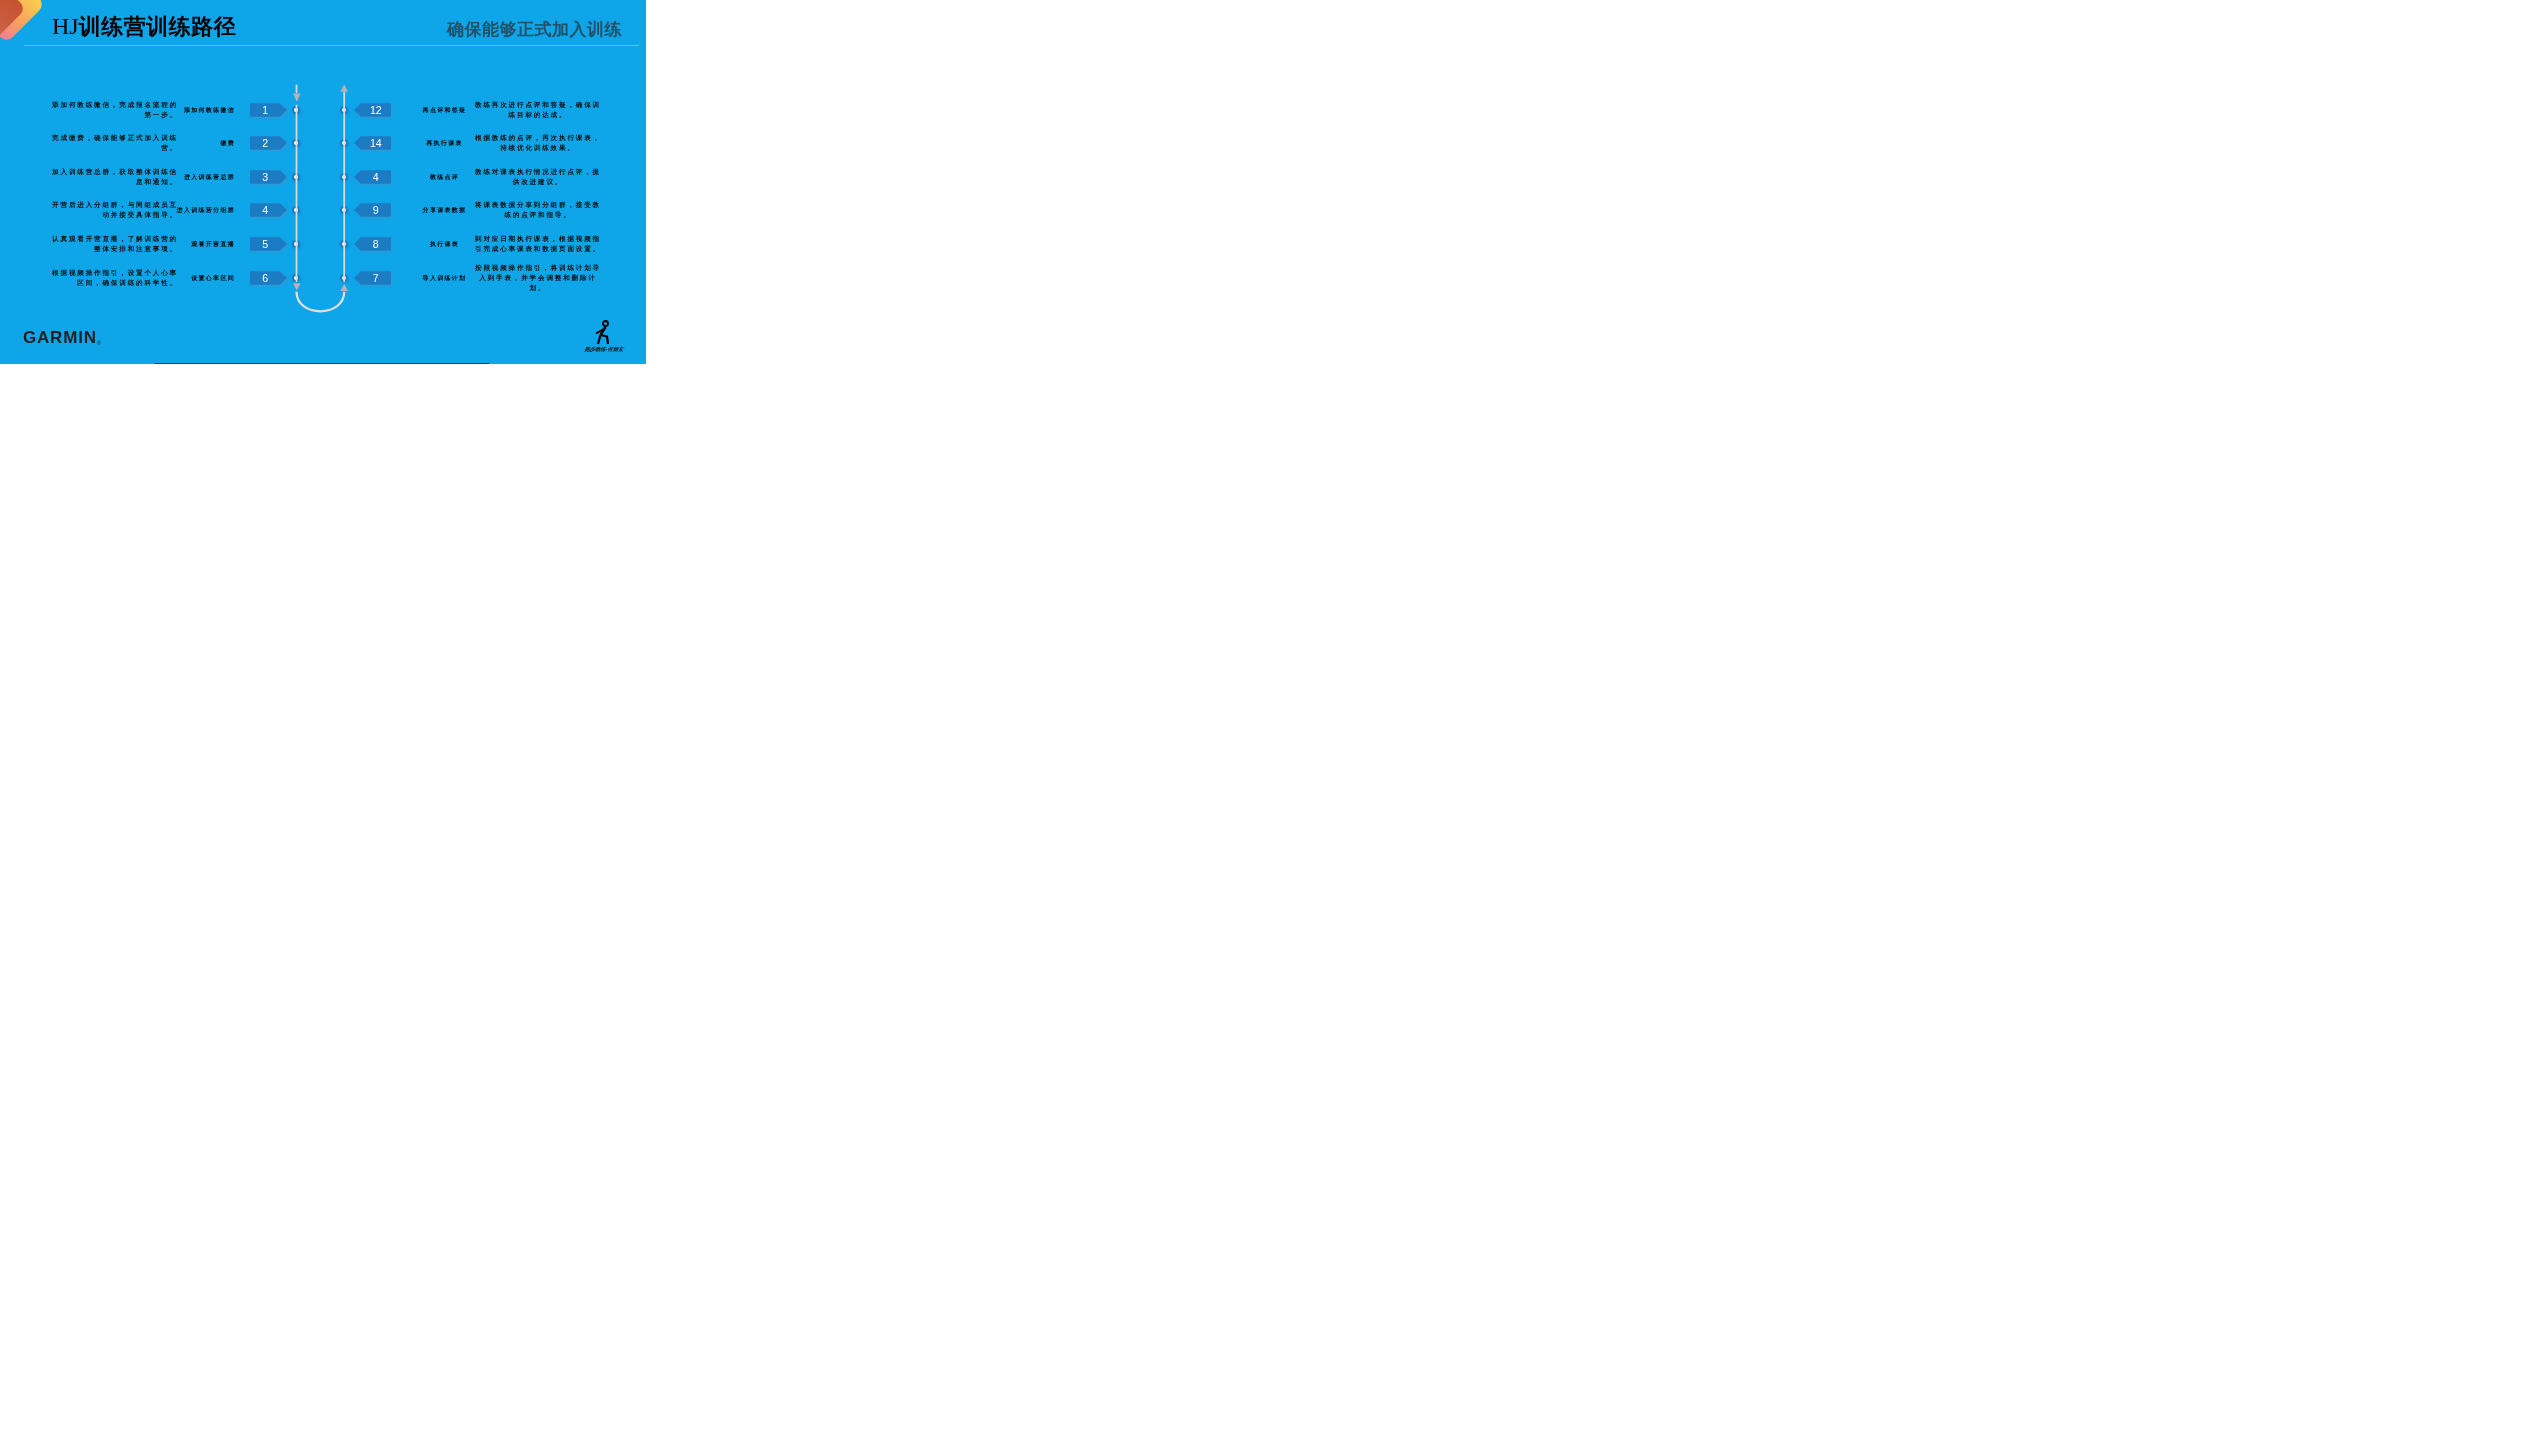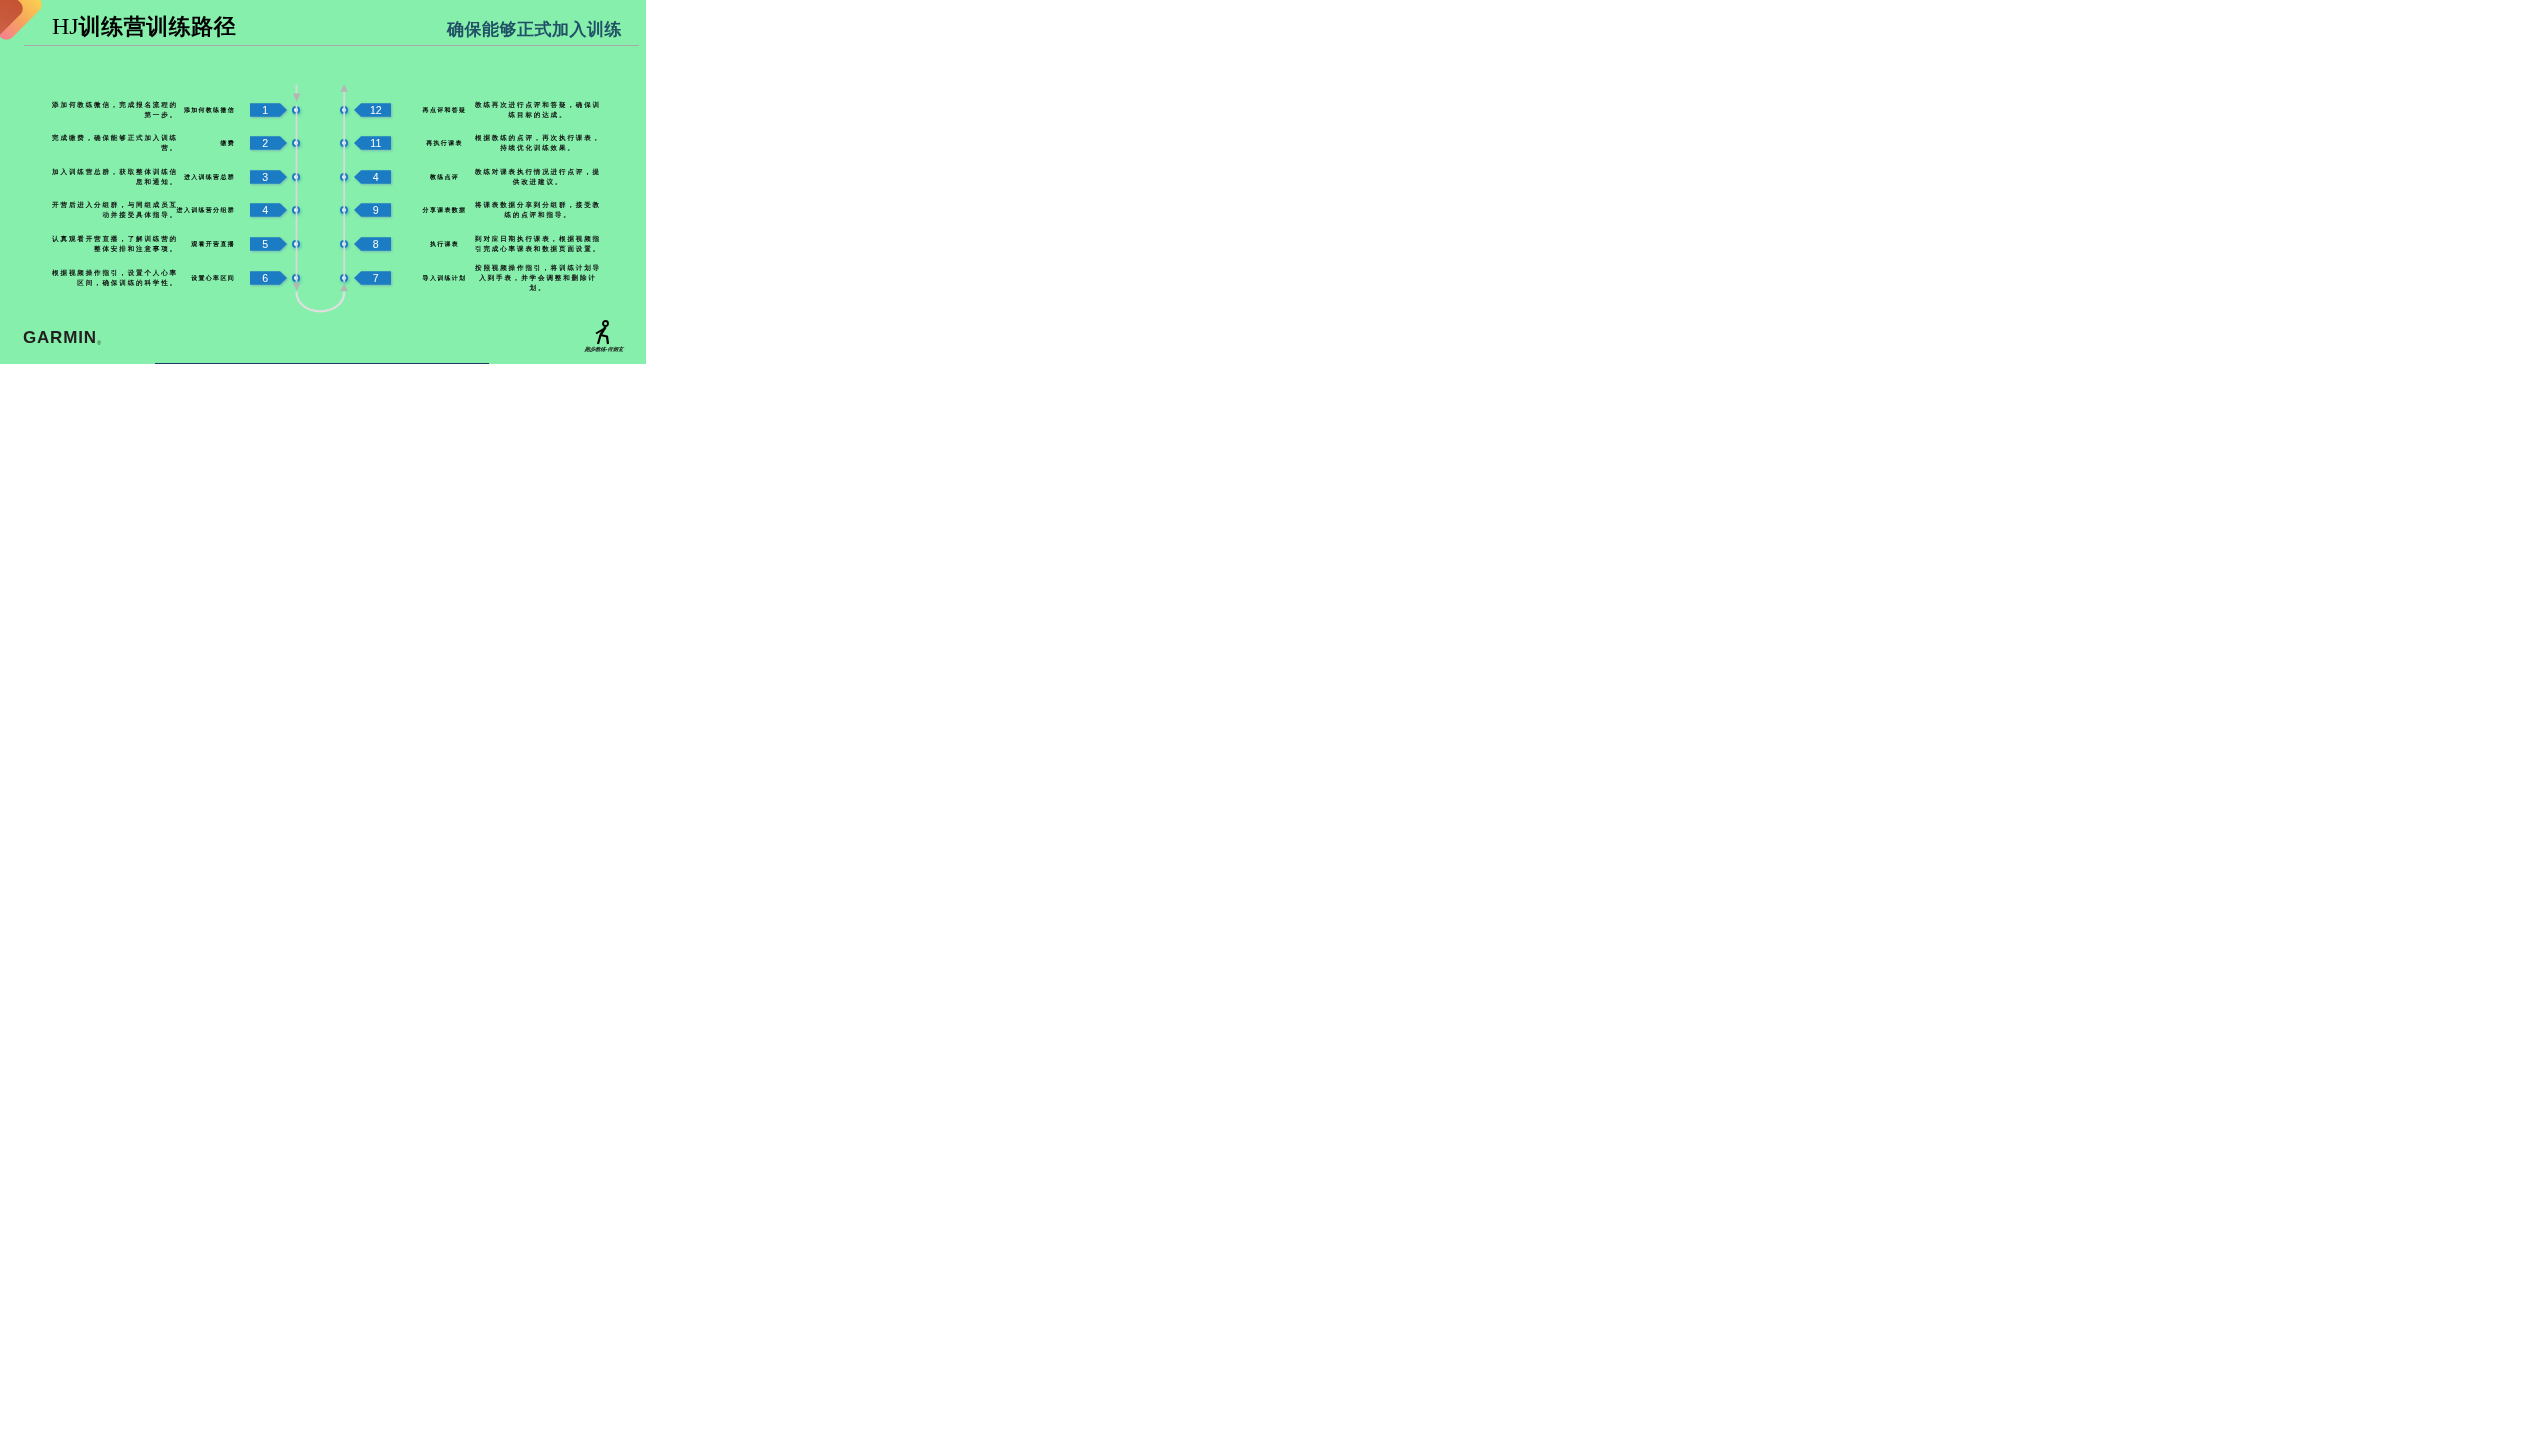--- a/index.html
+++ b/index.html
@@ -3,7 +3,7 @@
 <meta charset="utf-8">
 <style>
   html,body{margin:0;padding:0;background:#ffffff;}
-  .stage{position:relative;width:646px;height:364px;overflow:hidden;background:#86efac;
+  .stage{position:relative;width:646px;height:364px;overflow:hidden;background:#0ea5e9;
          font-family:"Liberation Sans","DejaVu Sans",sans-serif;}
 
   

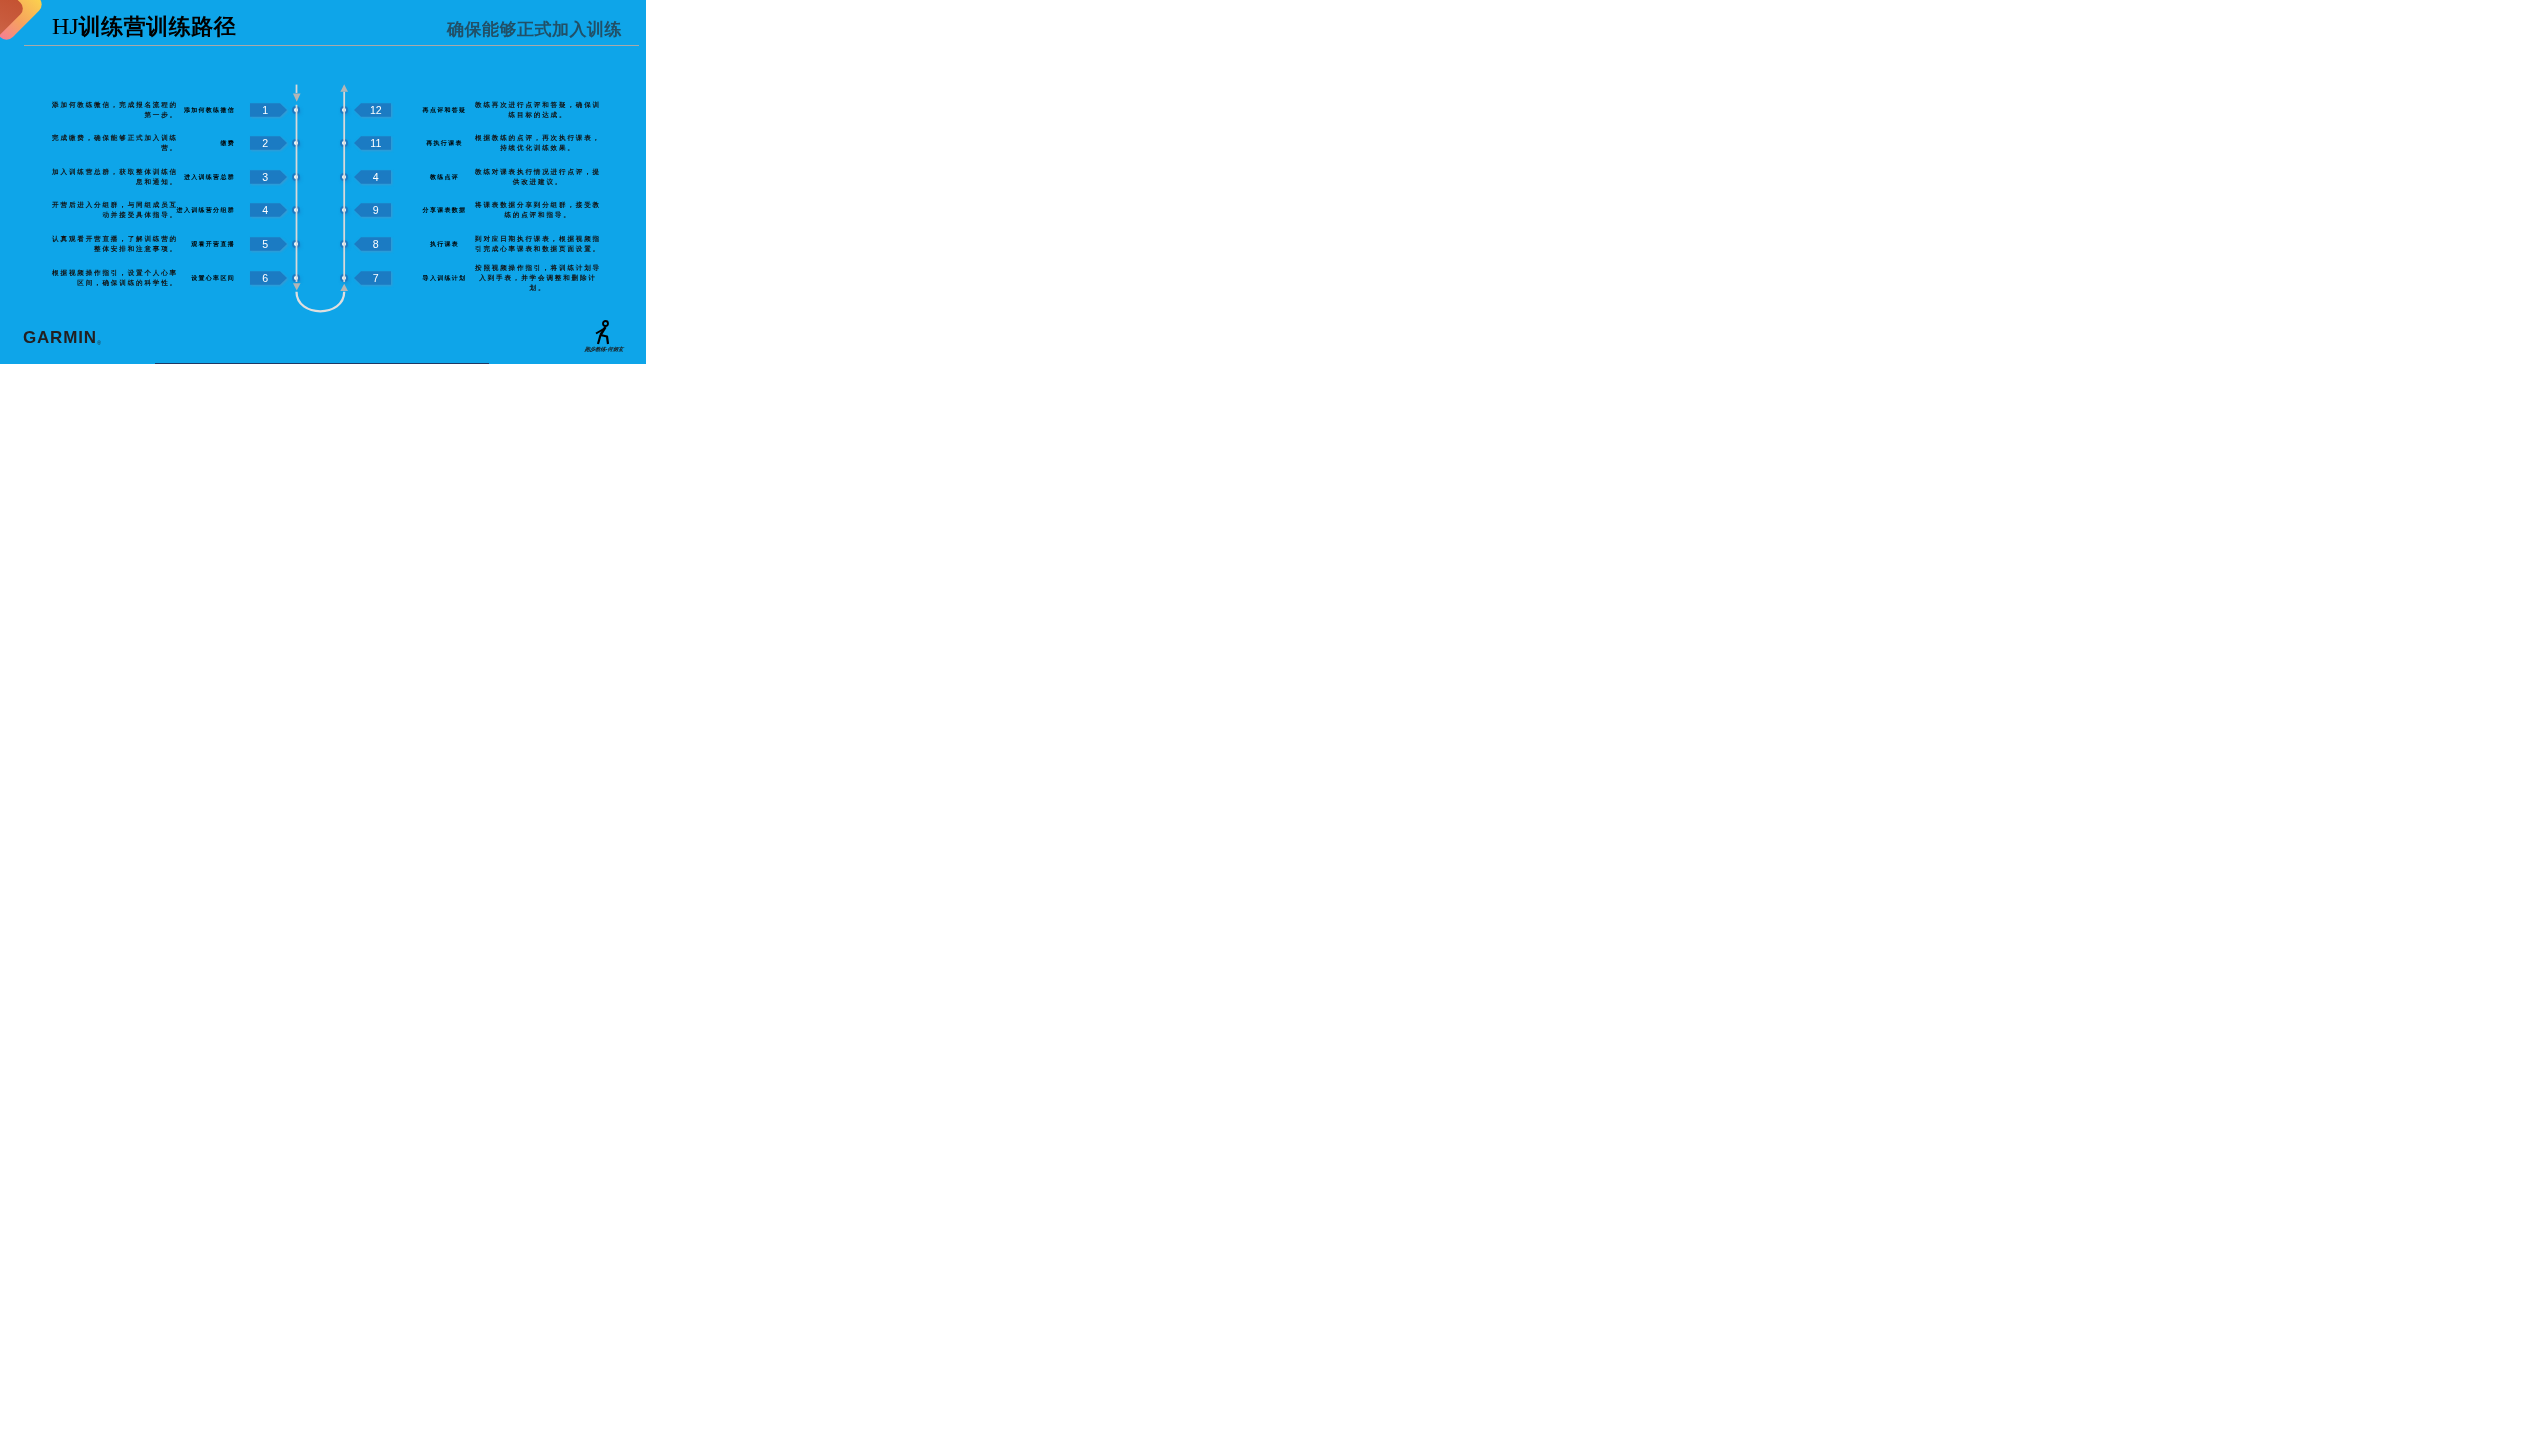--- a/index.html
+++ b/index.html
@@ -118,7 +118,7 @@
     <div class="node left-node"></div>
     <div class="node right-node"></div>
     <div class="badge-wrap right">
-        <div class="badge">11</div>
+        <div class="badge">14</div>
       </div>
     <div class="lbl right">再执行课表</div>
     <div class="desc right">根据教练的点评，再次执行课表，

